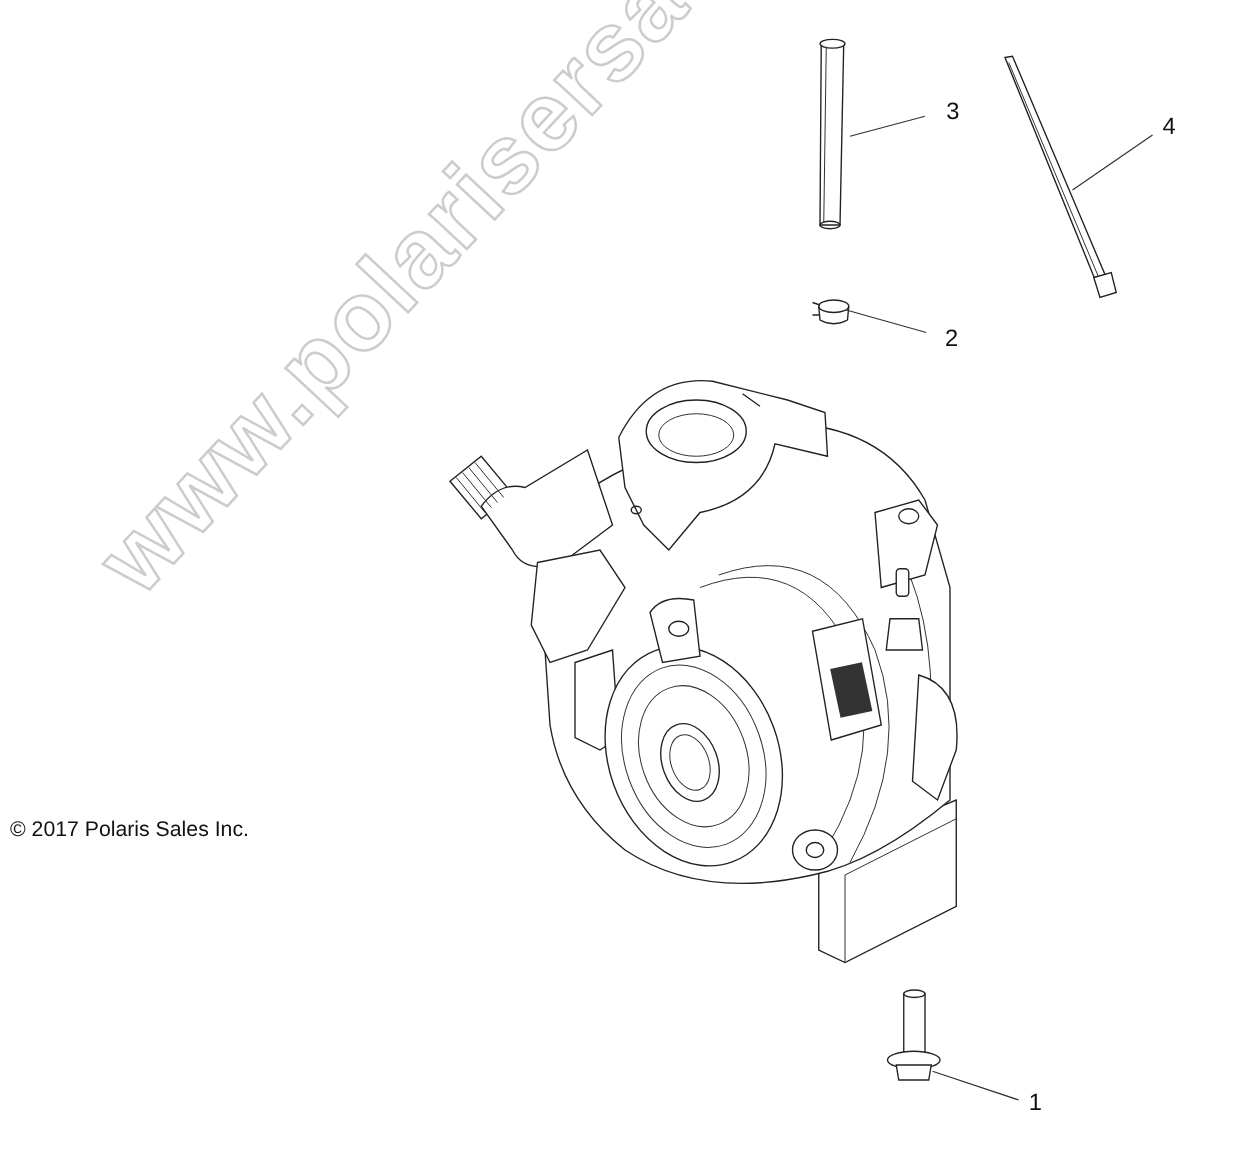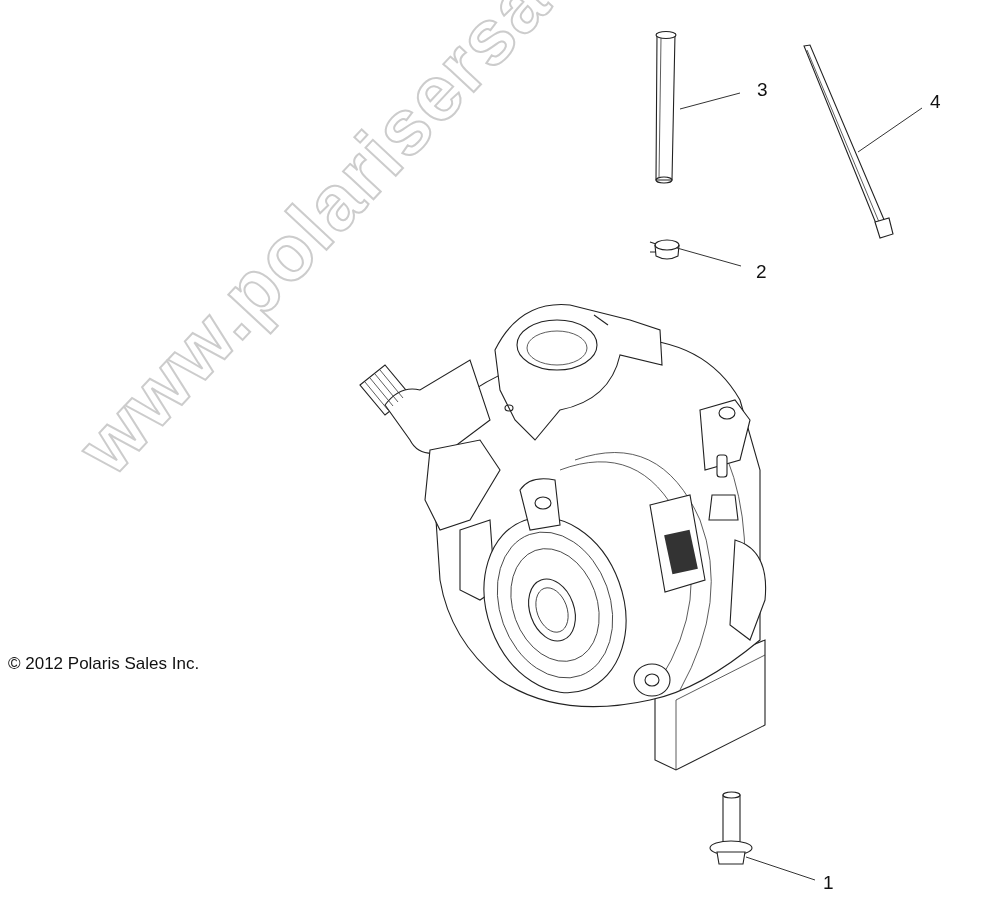--- a/index.html
+++ b/index.html
@@ -115,7 +115,7 @@
   <span class="callout" style="left:756px; top:262px;">2</span>
   <span class="callout" style="left:823px; top:873px;">1</span>
 
-  <div class="copyright">© 2012 Polaris Sales Inc.</div>
+  <div class="copyright">© 2017 Polaris Sales Inc.</div>
 </div>
 
 </body></html>

